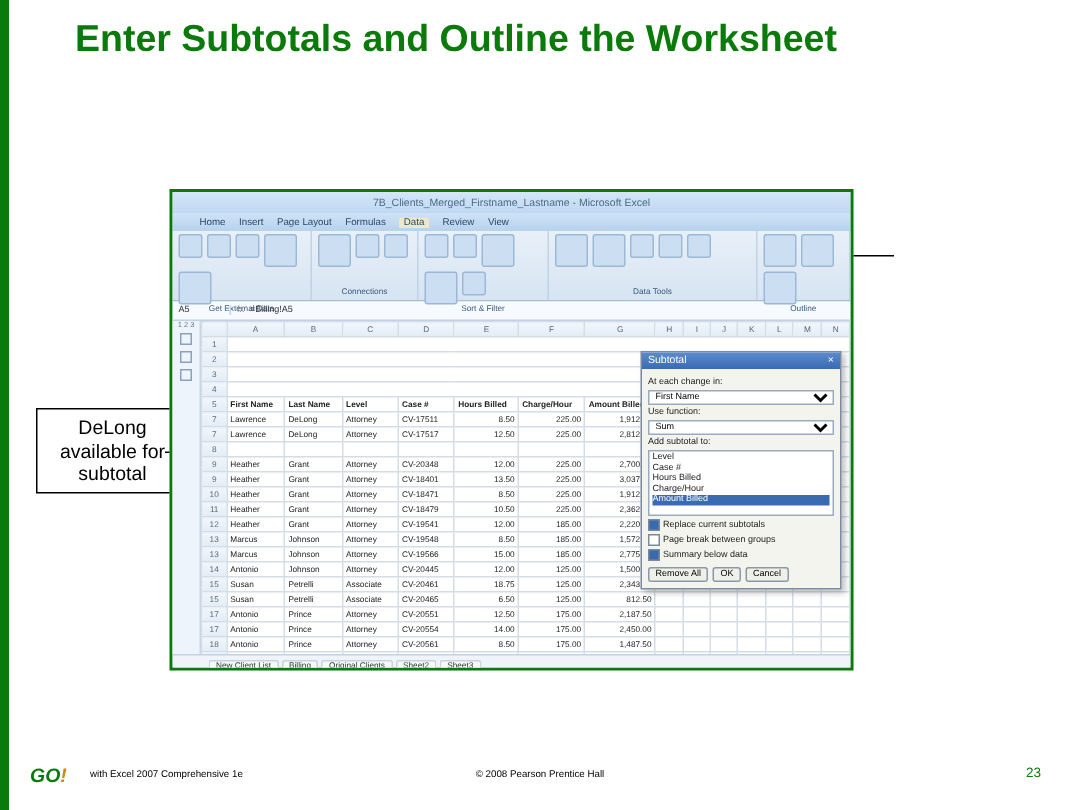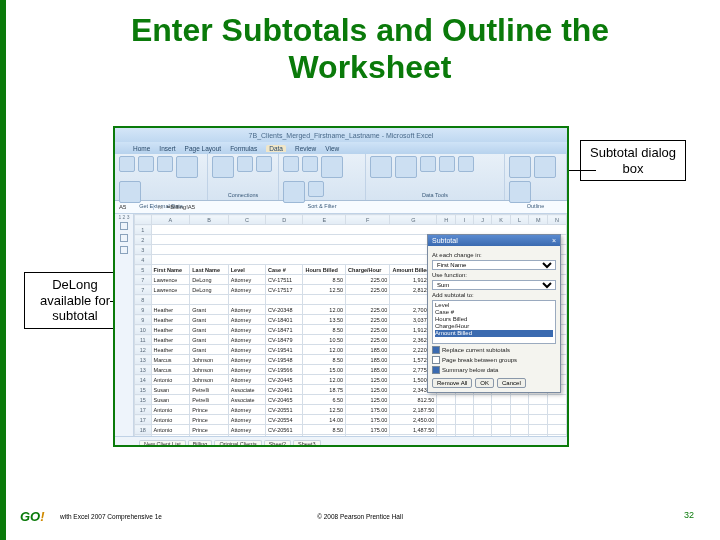--- a/index.html
+++ b/index.html
@@ -27,10 +27,9 @@
     position: absolute;
     left: 50px; top: 12px;
     width: 640px;
-    font-size: 32px;
+    font-size: 25px;
     font-weight: bold;
     color: #0a7a0a;
-    text-align: center;
     line-height: 1.15;
   }
   .screenshot {

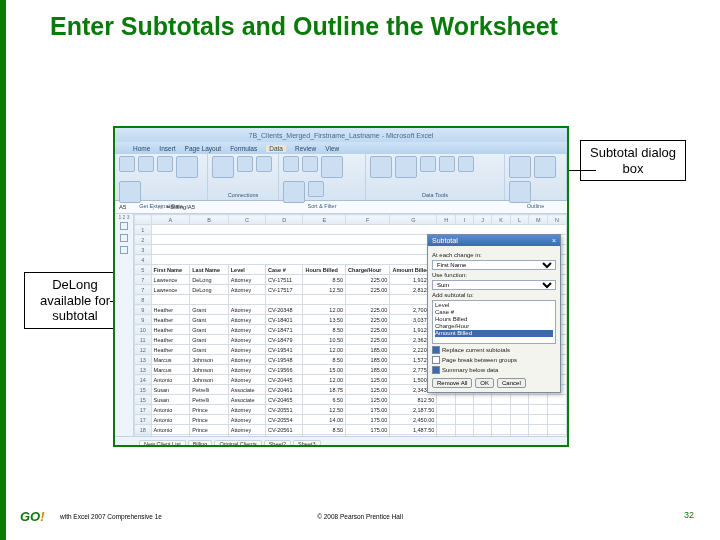--- a/index.html
+++ b/index.html
@@ -272,7 +272,6 @@
 
   <div class="title">Enter Subtotals and Outline the Worksheet</div>
 
-  <div class="callout right">Subtotal dialog box</div>
   <div class="arrow" style="top:170px; left:498px; width:98px;">
       <span style="position:absolute;left:-4px;top:-3px;border:3px solid transparent;border-right-color:#000;"></span>
     </div>

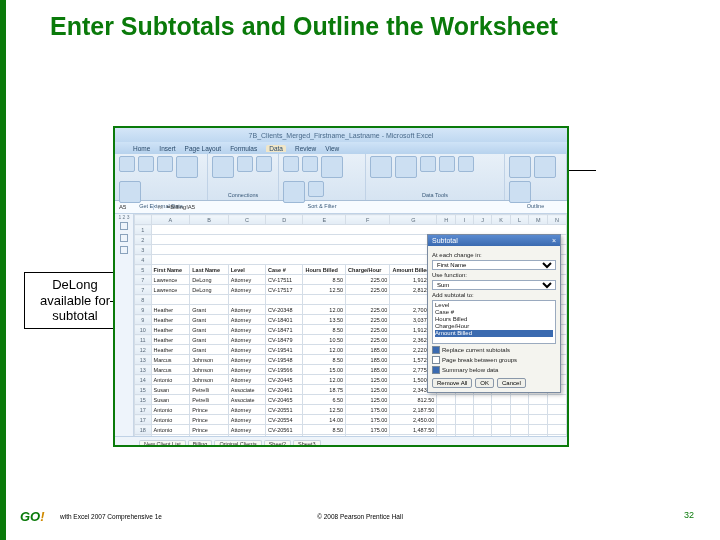--- a/index.html
+++ b/index.html
@@ -756,7 +756,7 @@
   </div>
   <div class="footer-left">with Excel 2007 Comprehensive 1e</div>
   <div class="footer-center">© 2008 Pearson Prentice Hall</div>
-  <div class="footer-right">32</div>
+  <div class="footer-right">23</div>
 </div>
 
 </body></html>

